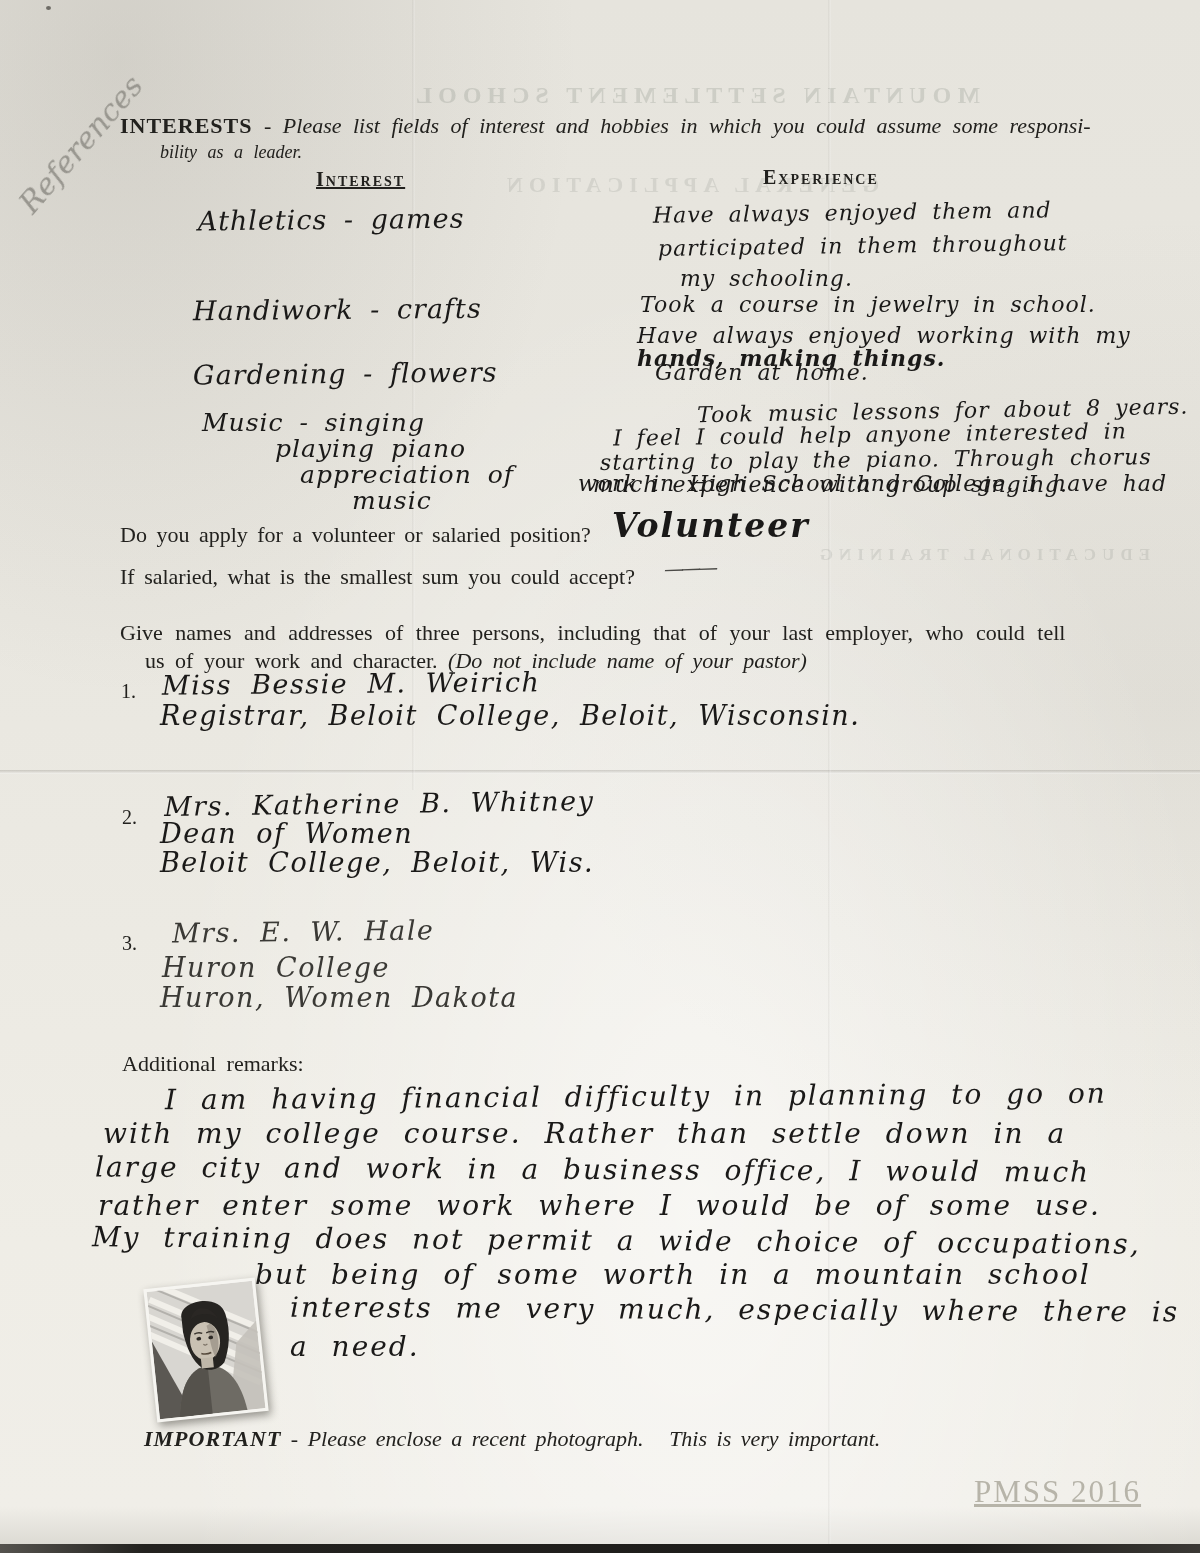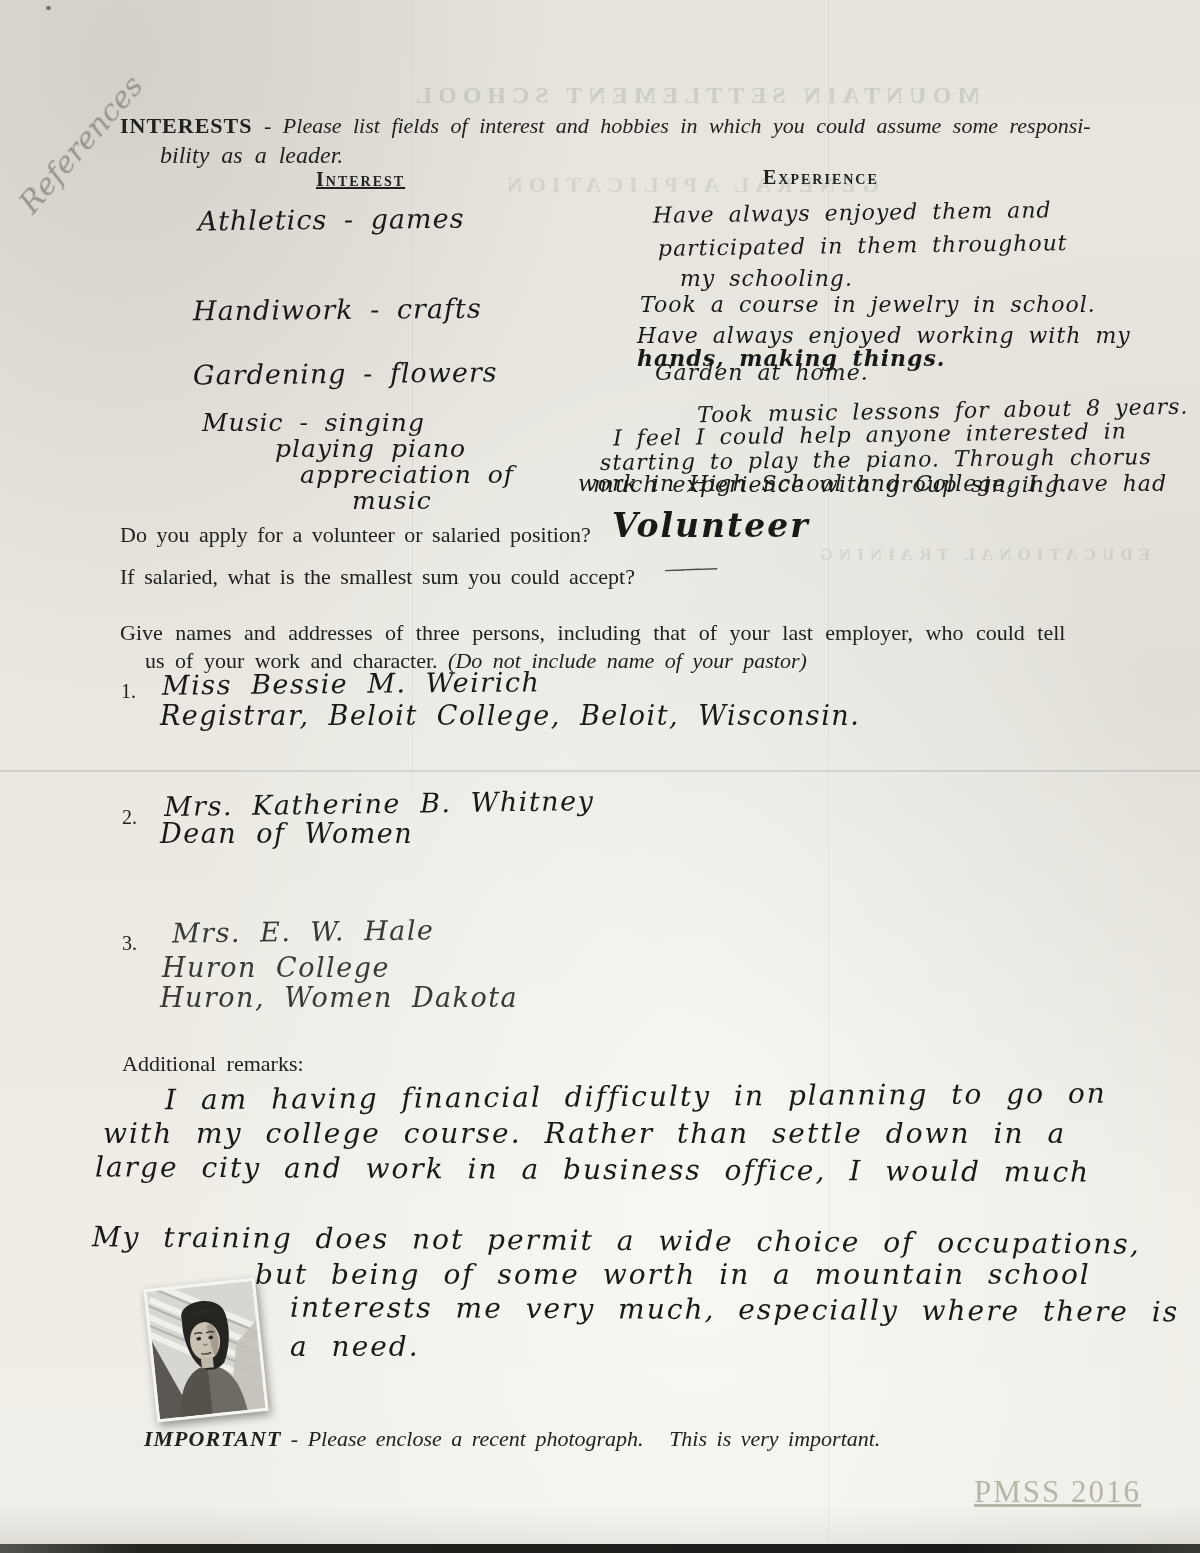--- a/index.html
+++ b/index.html
@@ -74,7 +74,7 @@
     <span style="font-weight:bold; letter-spacing:1px;">INTERESTS</span>
     <span class="ital">- Please list fields of interest and hobbies in which you could assume some responsi-</span>
   </div>
-  <div class="abs print ital" style="left:160px; top:142px; font-size:24px; word-spacing:6px;">bility as a leader.</div>
+  <div class="abs print ital" style="left:160px; top:142px; font-size:18px; word-spacing:6px;">bility as a leader.</div>
 
   <div class="abs print smallcaps" style="left:316px; top:168px; font-size:20px;text-decoration:underline;">Interest</div>
   <div class="abs print smallcaps" style="left:763px; top:166px; font-size:20px;">Experience</div>

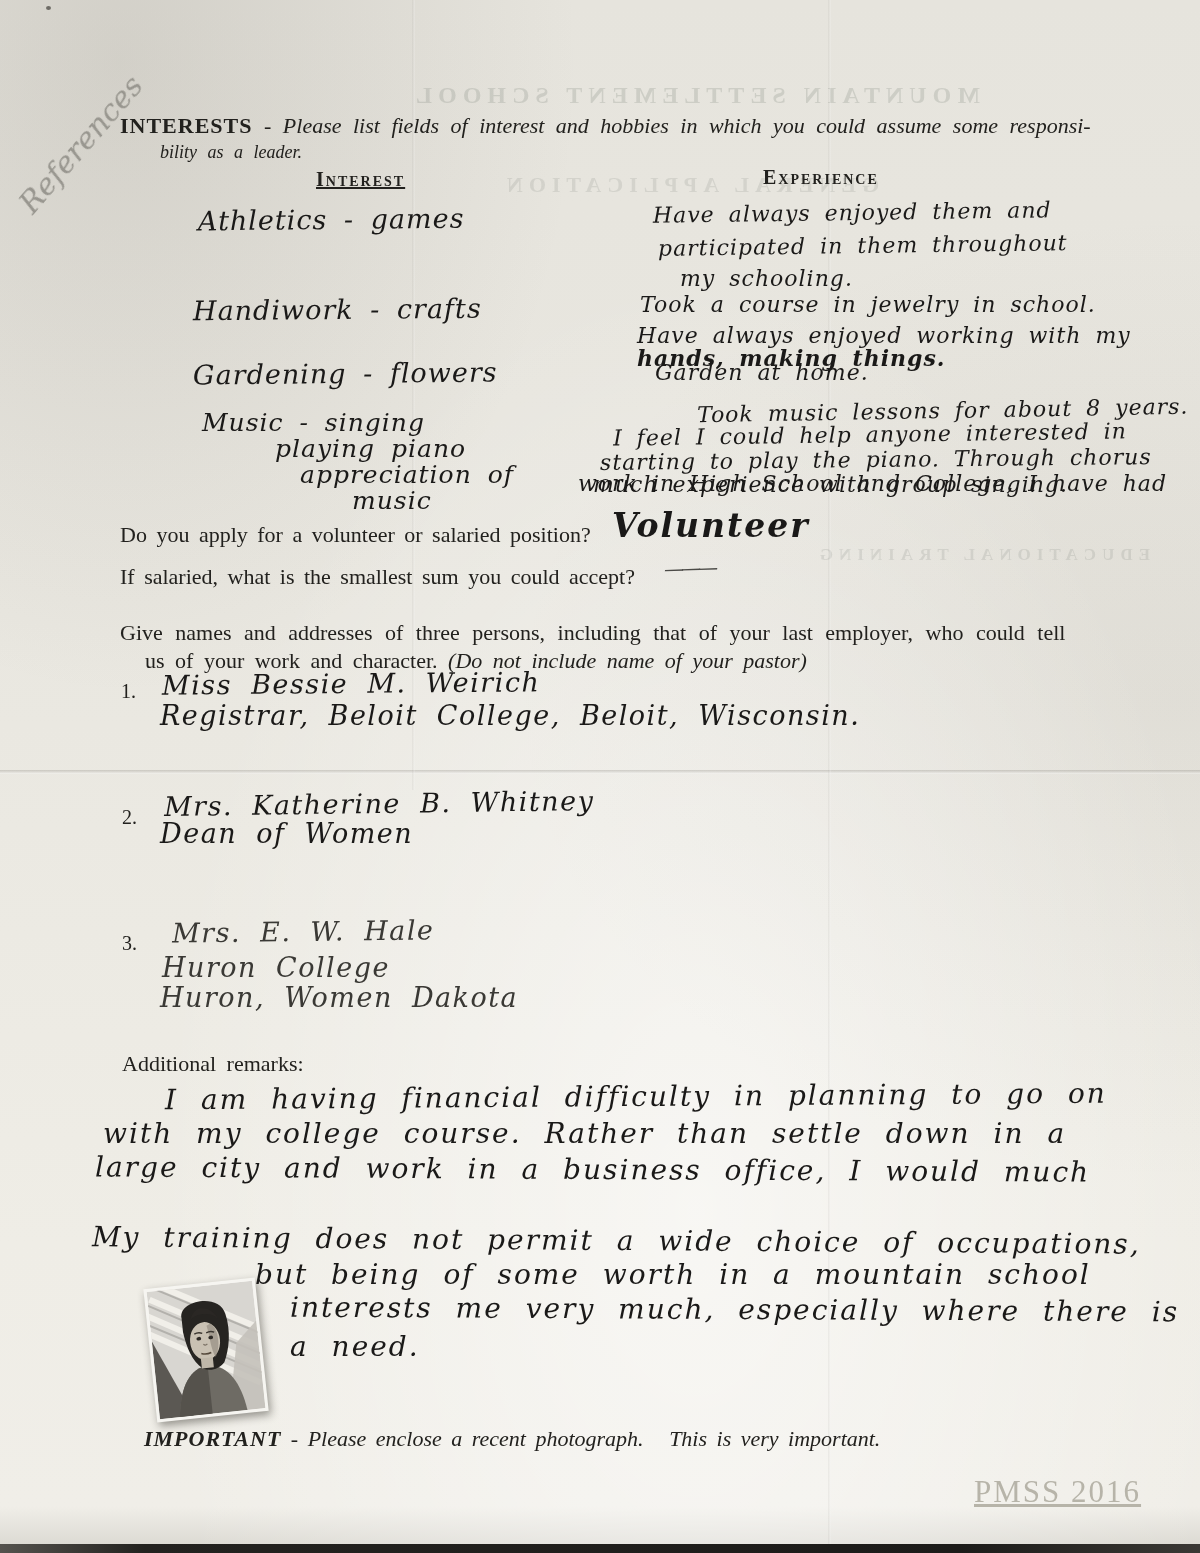--- a/index.html
+++ b/index.html
@@ -121,6 +121,7 @@
   <div class="abs print" style="left:122px; top:806px; font-size:20px;">2.</div>
   <div class="abs hw hw-ref" style="left:164px; top:788px; transform:rotate(-0.8deg);">Mrs. Katherine B. Whitney</div>
   <div class="abs hw hw-ref" style="left:160px; top:818px;">Dean of Women</div>
+  <div class="abs hw hw-ref" style="left:160px; top:847px;">Beloit College, Beloit, Wis.</div>
 
   <div class="abs print" style="left:122px; top:932px; font-size:20px;">3.</div>
   <div class="abs hw hw-ref" style="left:172px; top:916px; transform:rotate(-0.7deg); color:#3a3935;">Mrs. E. W. Hale</div>

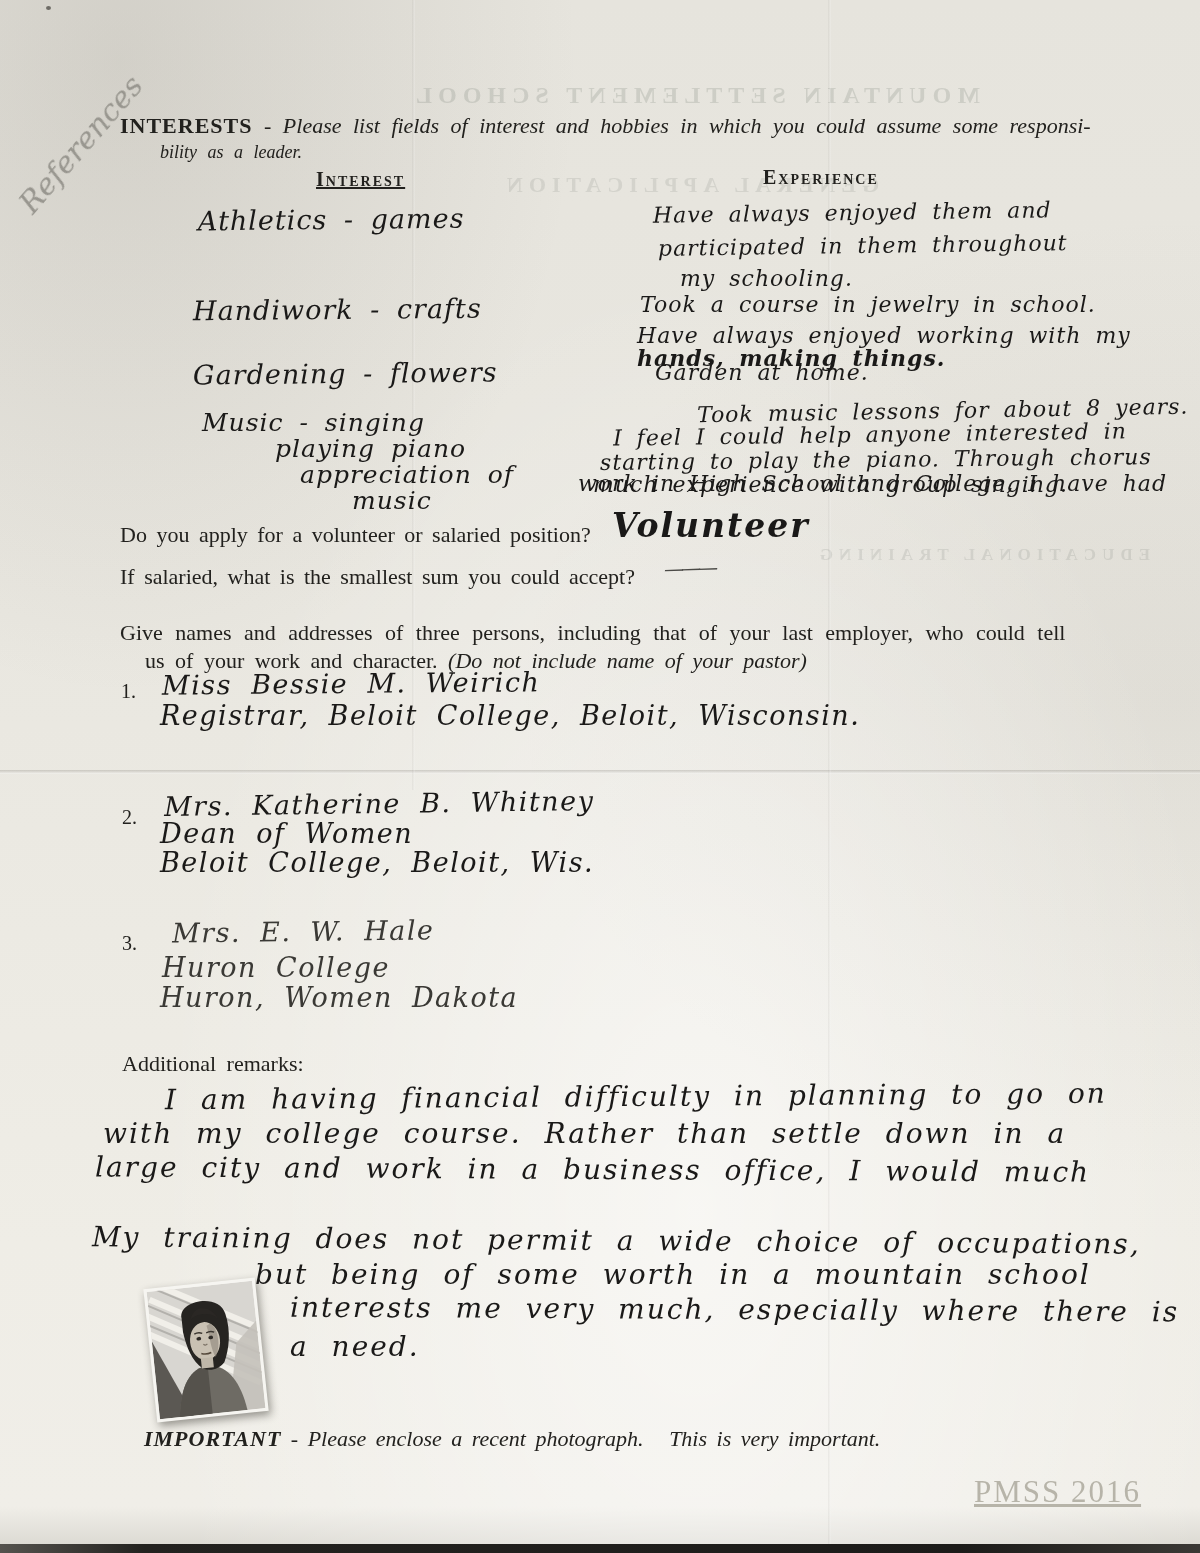--- a/index.html
+++ b/index.html
@@ -132,6 +132,7 @@
   <div class="abs hw hw-rem" style="left:165px; top:1080px; transform:rotate(-0.4deg);">I am having financial difficulty in planning to go on</div>
   <div class="abs hw hw-rem" style="left:103px; top:1117px;">with my college course. Rather than settle down in a</div>
   <div class="abs hw hw-rem" style="left:95px; top:1153px; transform:rotate(0.3deg);">large city and work in a business office, I would much</div>
+  <div class="abs hw hw-rem" style="left:98px; top:1189px;">rather enter some work where I would be of some use.</div>
   <div class="abs hw hw-rem" style="left:92px; top:1224px; transform:rotate(0.4deg);">My training does not permit a wide choice of occupations,</div>
   <div class="abs hw hw-rem" style="left:255px; top:1258px;">but being of some worth in a mountain school</div>
   <div class="abs hw hw-rem" style="left:290px; top:1293px; transform:rotate(0.3deg);">interests me very much, especially where there is</div>

